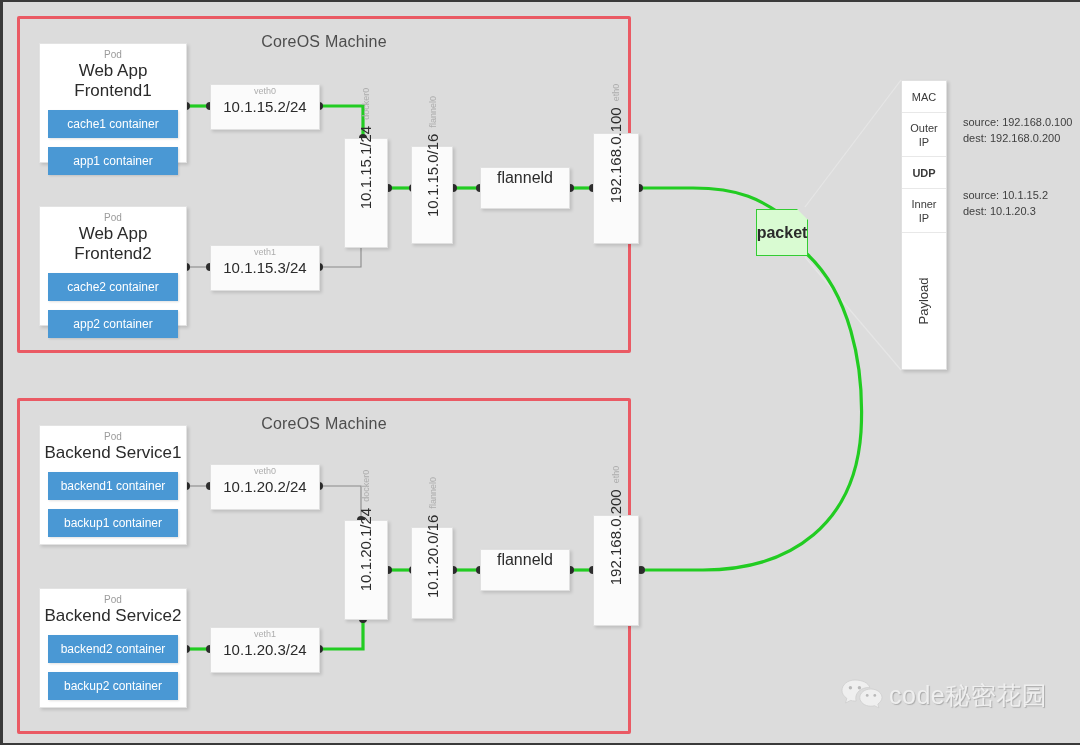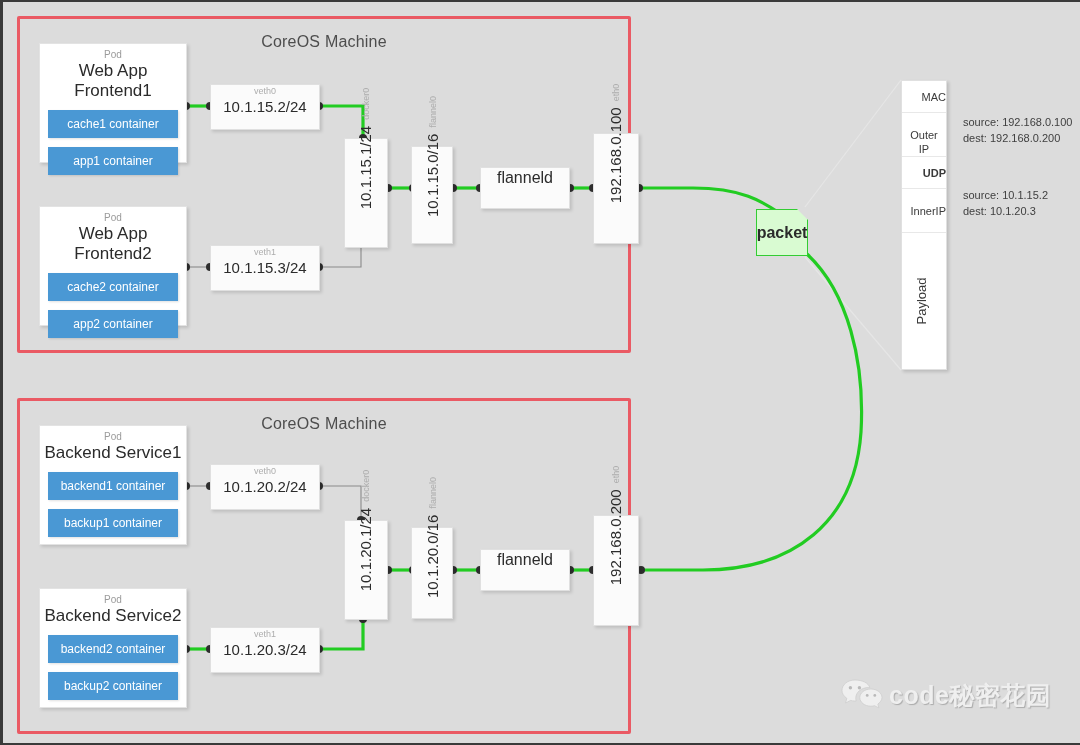--- a/index.html
+++ b/index.html
@@ -138,7 +138,7 @@
     border-bottom: 1px solid #e8e8e8;
     display: flex;
     align-items: center;
-    justify-content: flex-end;
+    justify-content: center;
     text-align: center;
     font-size: 11px;
     color: #3a3a3a;

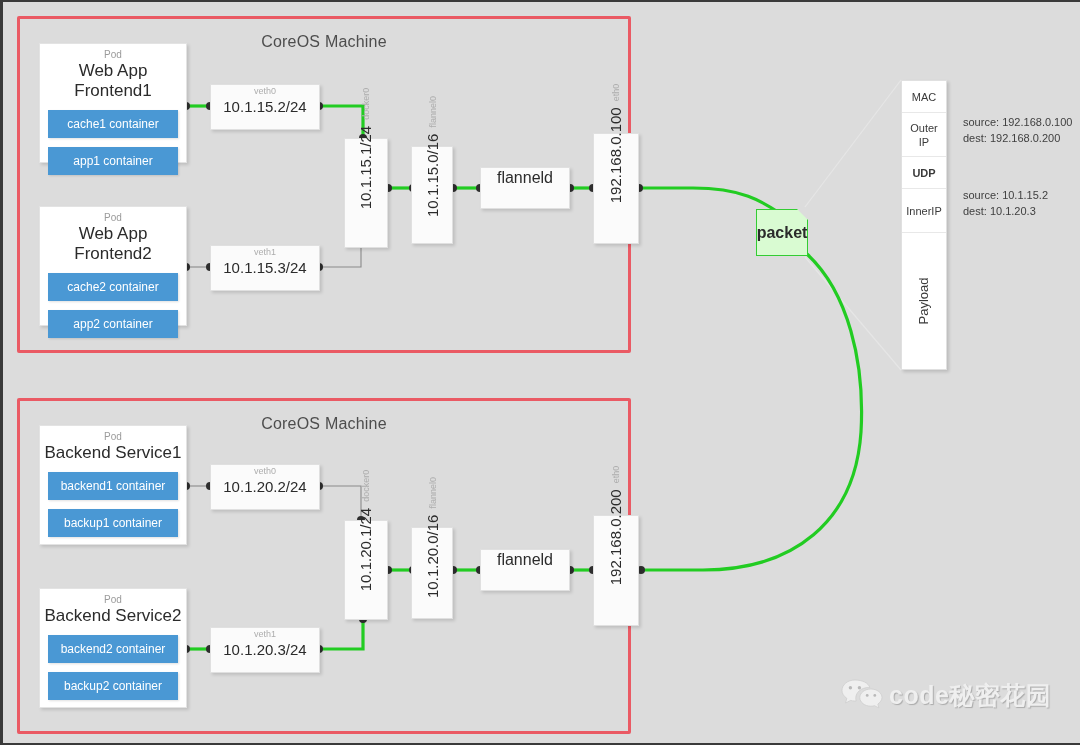--- a/index.html
+++ b/index.html
@@ -390,7 +390,7 @@
     <div class="pkt-cell" style="height:32px;font-weight:bold;">
       <span>UDP</span>
     </div>
-    <div class="pkt-cell" style="height:44px; flex-direction:row;">
+    <div class="pkt-cell" style="height:44px; flex-direction:column;">
       <span>Inner</span>
       <span>IP</span>
     </div>

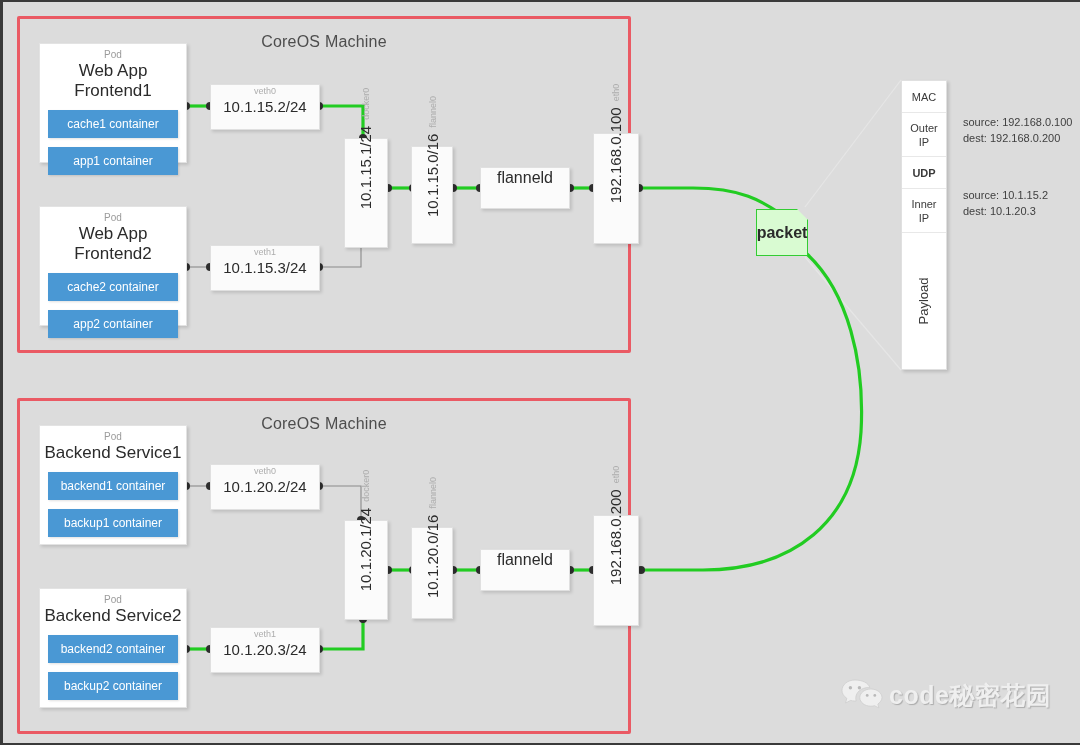--- a/index.html
+++ b/index.html
@@ -408,7 +408,7 @@
     <div>dest: 10.1.20.3</div>
   </div>
 
-  <div class="watermark" style="left:838px; top:676px;font-weight:bold;">
+  <div class="watermark" style="left:838px; top:676px;">
     <svg width="42" height="34" viewBox="0 0 42 34">
       <g fill="#ffffff" stroke="#bdbdbd" stroke-width="0.7">
         <path d="M14 2 C6.5 2 1 6.8 1 12.4 c0 3.2 1.9 6 4.8 7.9 L4.6 25 l5-2.6 c1.4 .4 2.9 .6 4.4 .6 .4 0 .8 0 1.2 -.05 -.3 -.9 -.45 -1.85 -.45 -2.8 0 -5.9 5.7 -10.6 12.75 -10.6 .45 0 .9 .02 1.35 .07 C27.6 5.1 21.5 2 14 2 z"></path>

